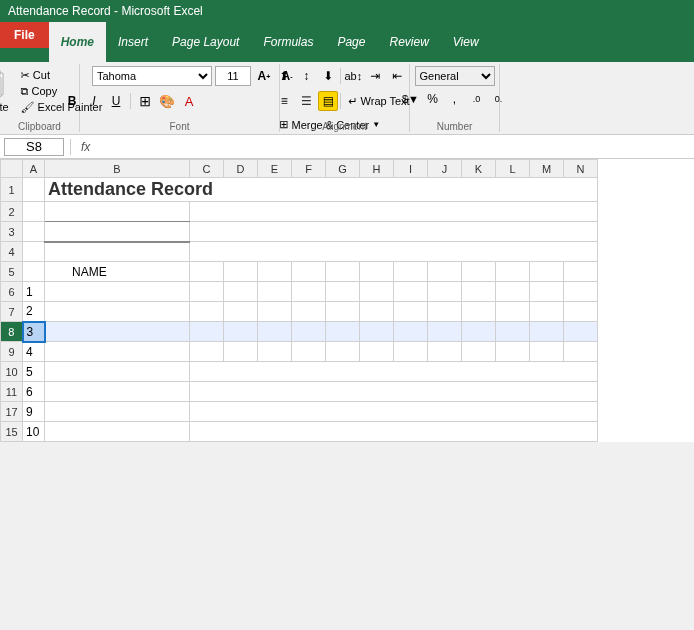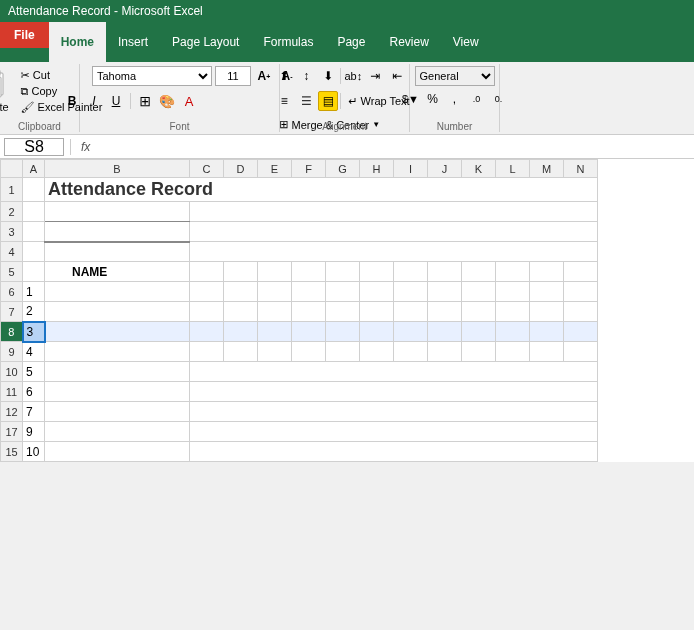--- a/index.html
+++ b/index.html
@@ -23,6 +23,7 @@
       height: 22px;
       display: flex;
       align-items: center;
+      font-style: italic;
     }
     .ribbon-tab.active {
       background: #f0f0f0;

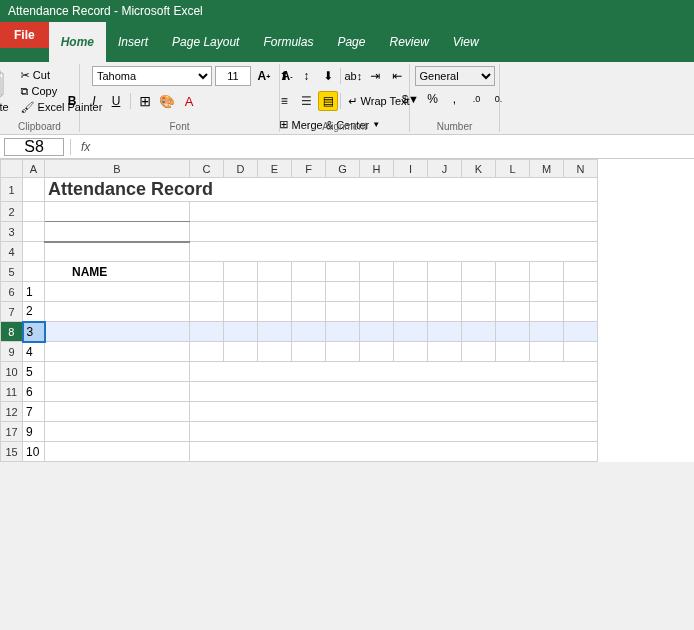--- a/index.html
+++ b/index.html
@@ -192,7 +192,7 @@
       width: 60px;
       height: 18px;
       border: 1px solid #aaa;
-      font-size: 16px;
+      font-size: 13px;
       text-align: center;
       padding: 0 2px;
     }

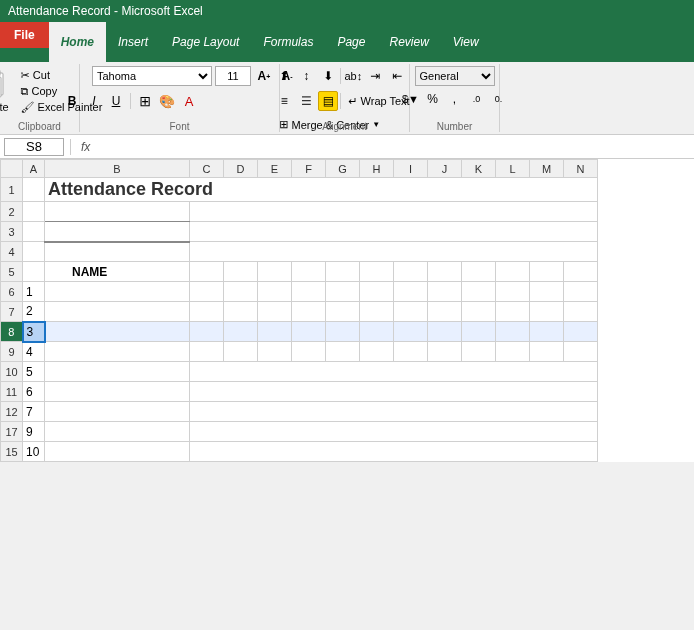--- a/index.html
+++ b/index.html
@@ -466,7 +466,7 @@
       <tr>
         <td class="row-header">5</td>
         <td class="spreadsheet-cell"></td>
-        <td class="spreadsheet-cell" style="font-weight:bold;padding-left:27px;">NAME</td>
+        <td class="spreadsheet-cell" style="font-weight:normal;padding-left:27px;">NAME</td>
         <td class="spreadsheet-cell"></td>
         <td class="spreadsheet-cell"></td>
         <td class="spreadsheet-cell"></td>

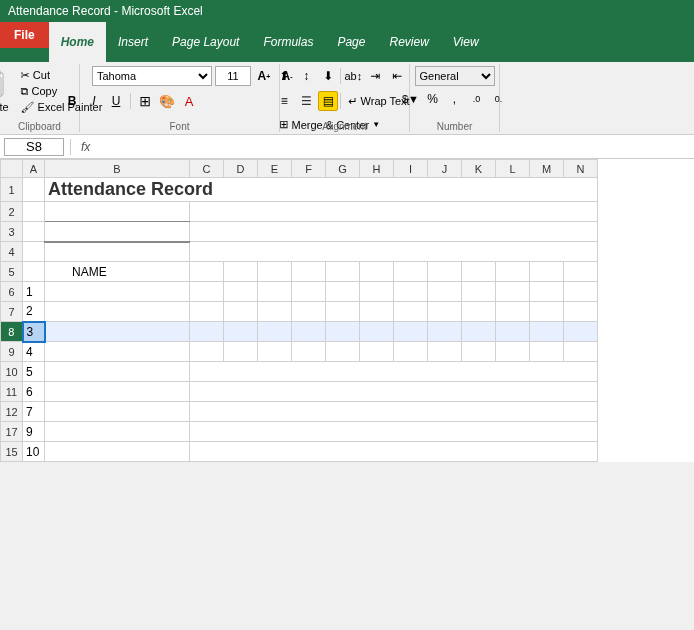--- a/index.html
+++ b/index.html
@@ -565,12 +565,6 @@
         <td class="spreadsheet-cell" colspan="12"></td>
       </tr>
       <tr>
-        <td class="row-header">12</td>
-        <td class="spreadsheet-cell">7</td>
-        <td class="spreadsheet-cell"></td>
-        <td class="spreadsheet-cell" colspan="12"></td>
-      </tr>
-      <tr>
         <td class="row-header">17</td>
         <td class="spreadsheet-cell">9</td>
         <td class="spreadsheet-cell"></td>

